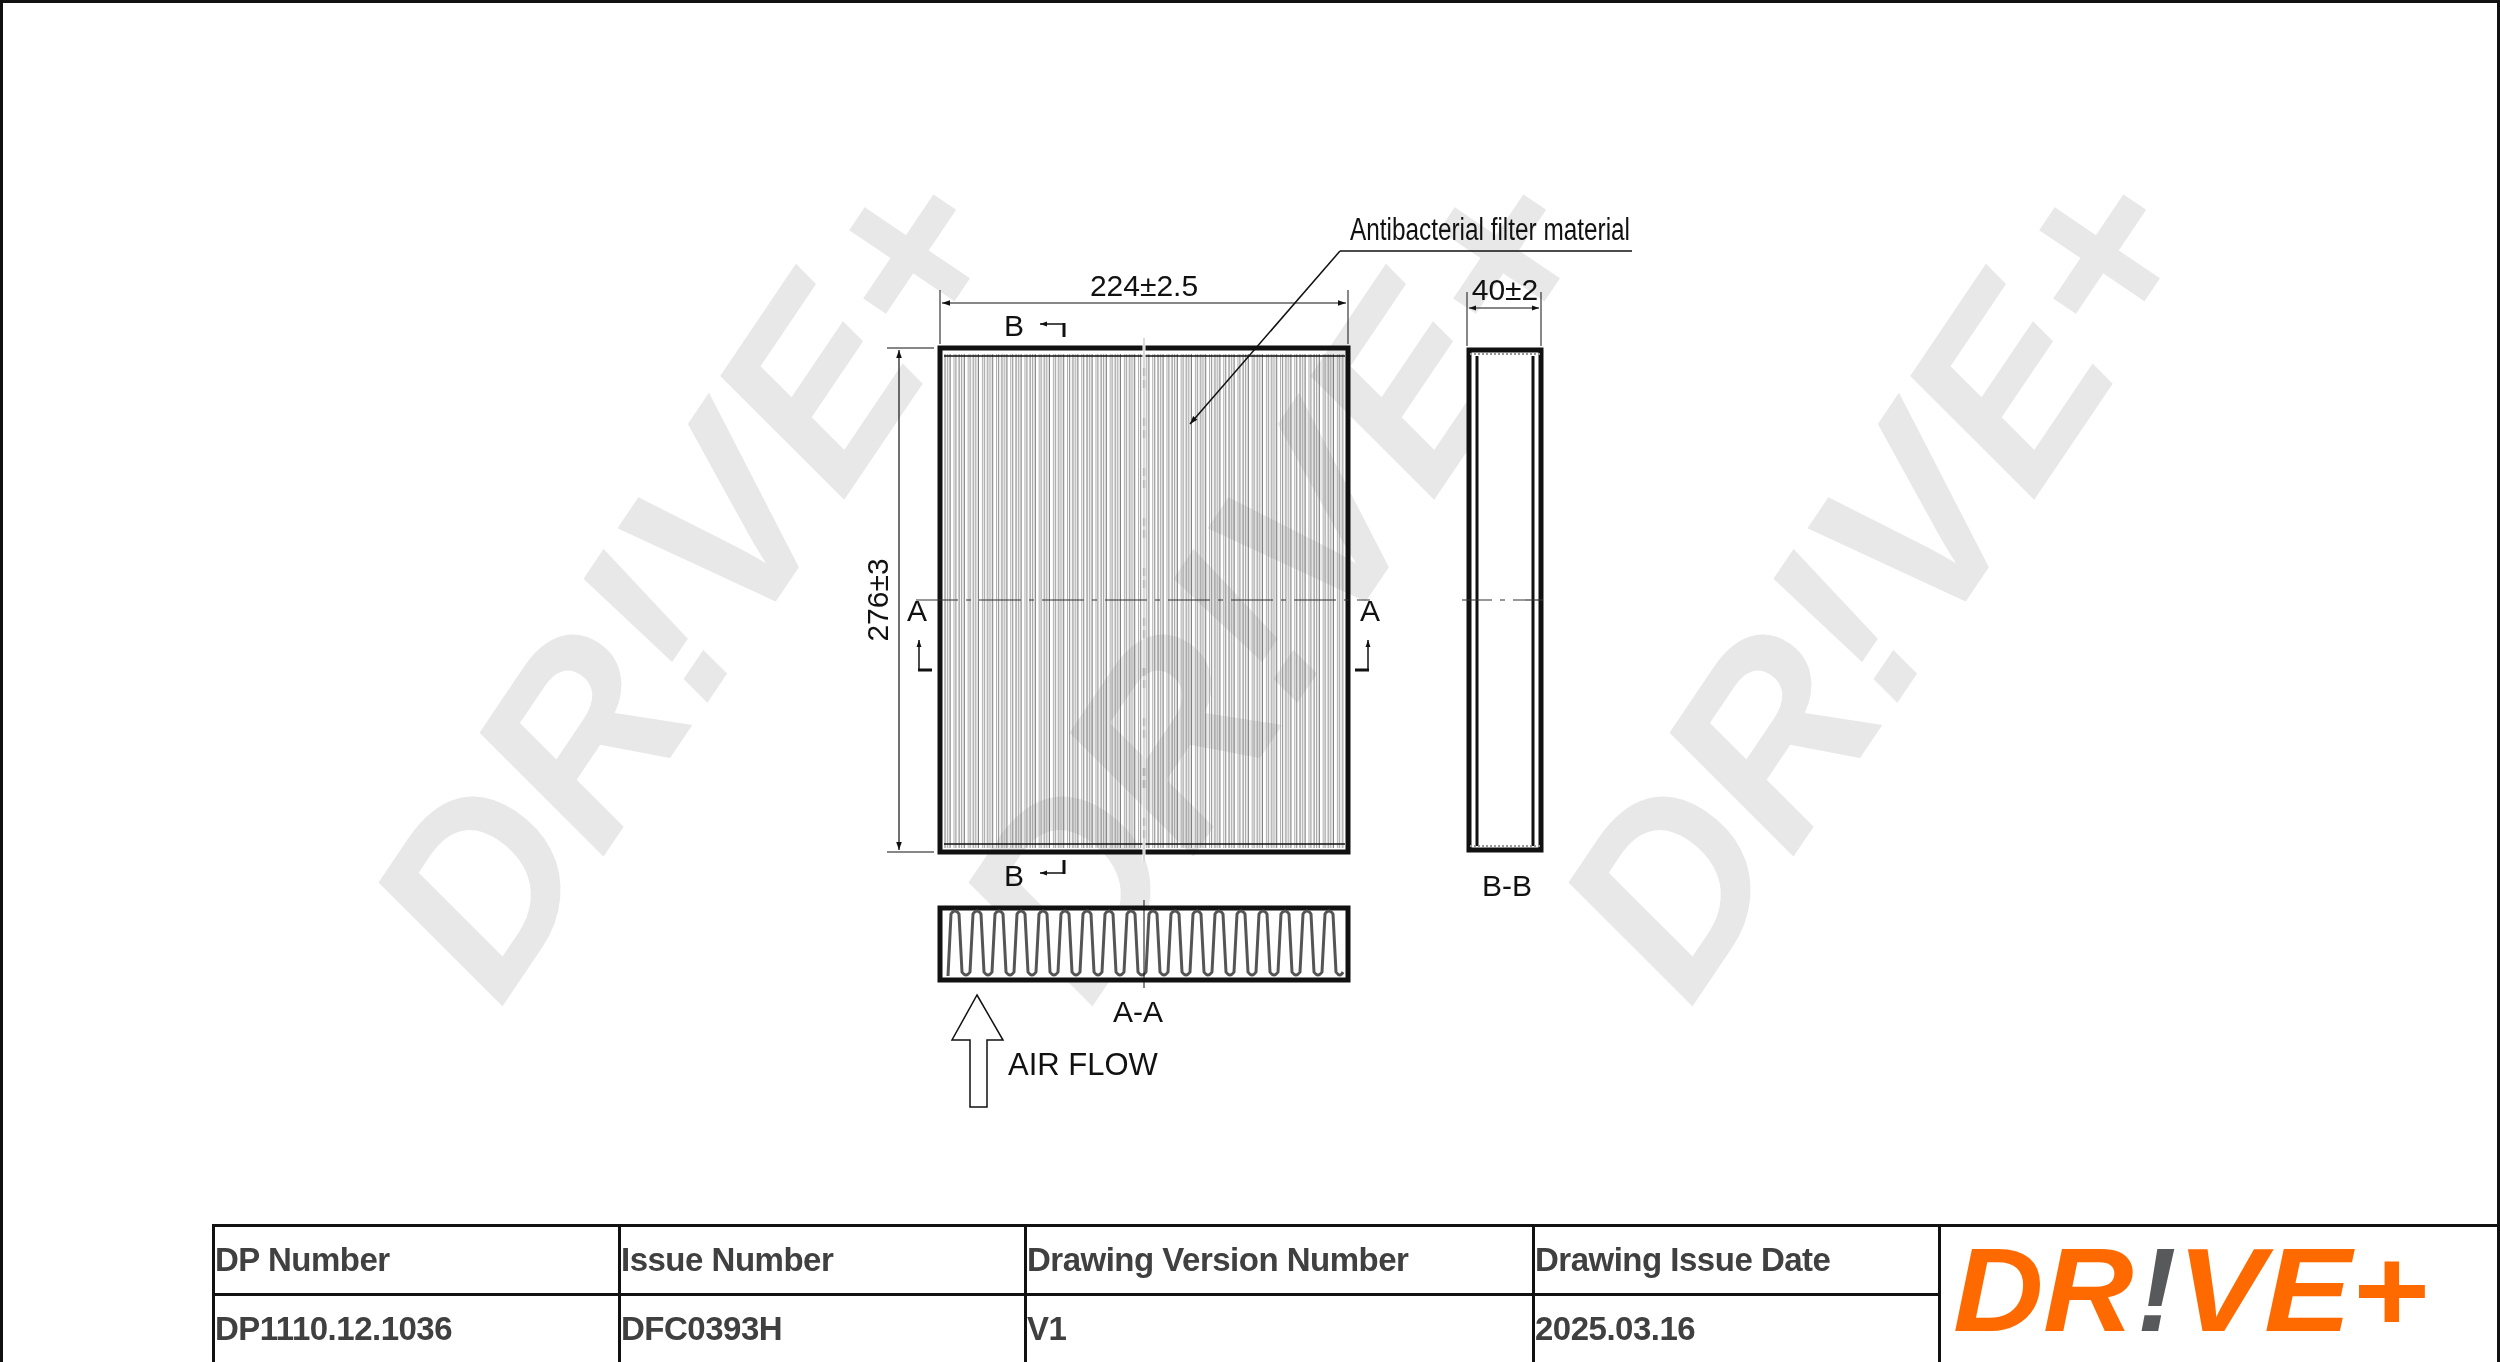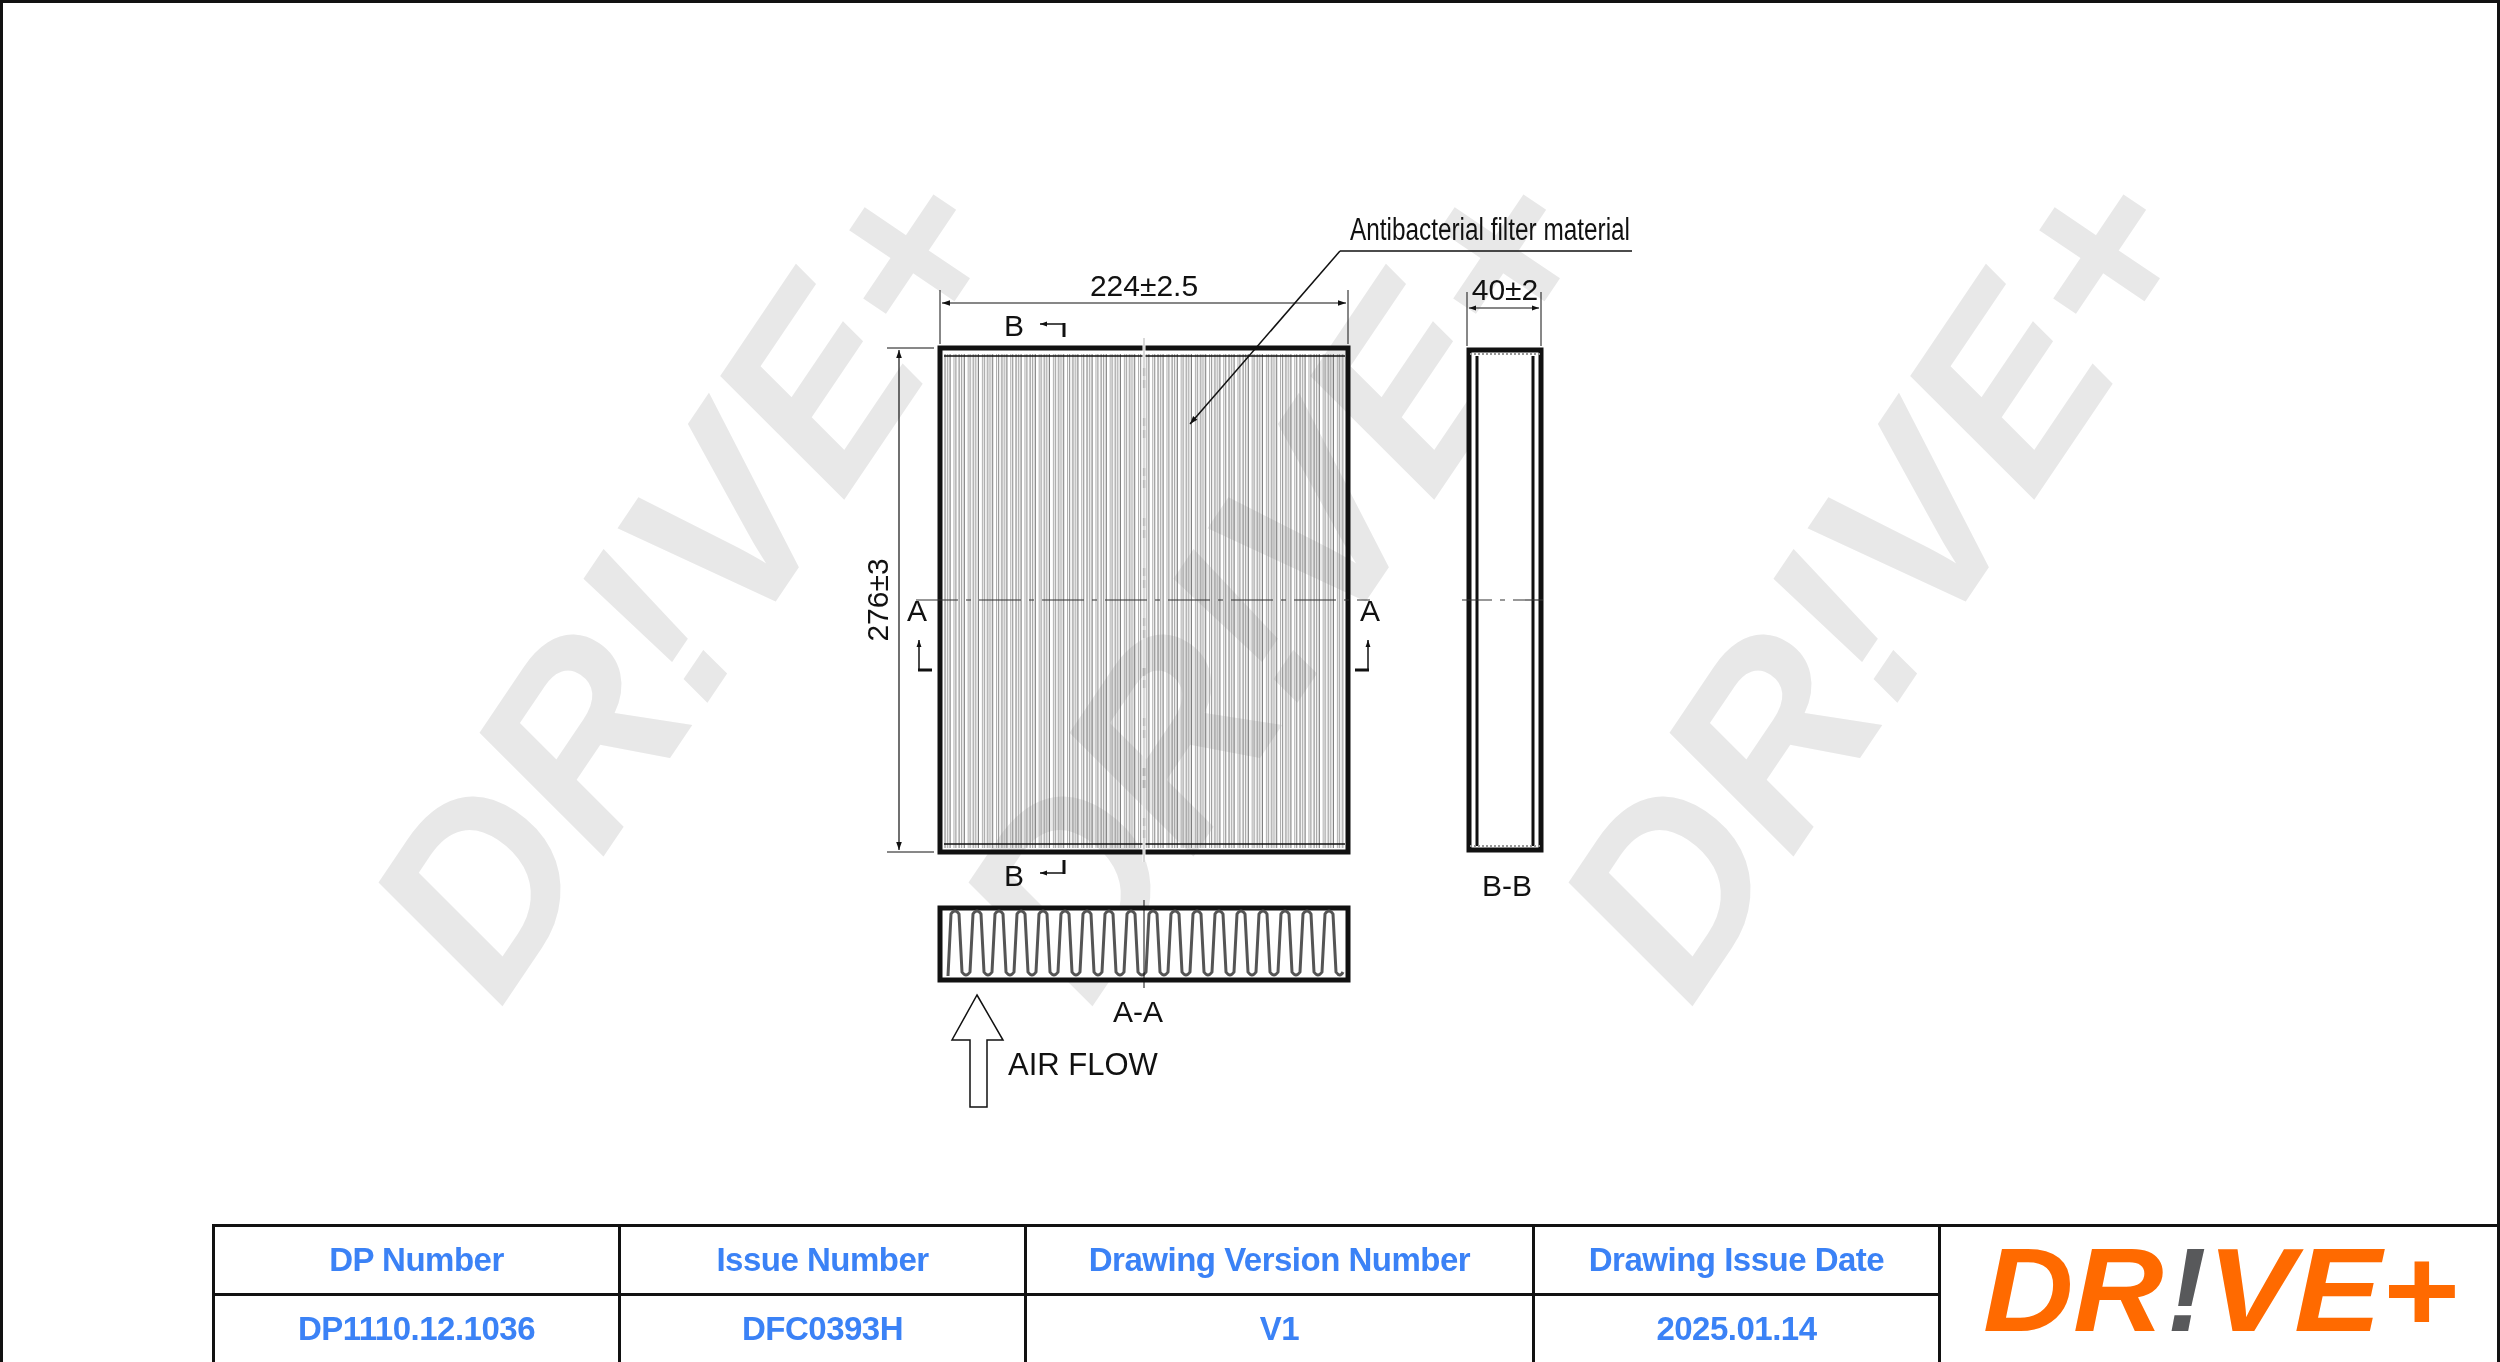--- a/index.html
+++ b/index.html
@@ -13,8 +13,8 @@
 
   table.titleblock { position: absolute; left: 212px; top: 1224px; width: 2288px; height: 138px;
     border-collapse: collapse; table-layout: fixed; }
-  table.titleblock td { border: 3px solid #111; text-align: center; vertical-align: middle;
-    font-family: "Liberation Sans", sans-serif; font-weight: bold; font-size: 33px; color: #3b82f6;
+  table.titleblock td { border: 3px solid #111; text-align: left; vertical-align: middle;
+    font-family: "Liberation Sans", sans-serif; font-weight: bold; font-size: 33px; color: #404040;
     padding: 0; letter-spacing: -0.5px; }
   table.titleblock tr.hdr td { height: 66px; }
   table.titleblock tr.val td { height: 66px; }

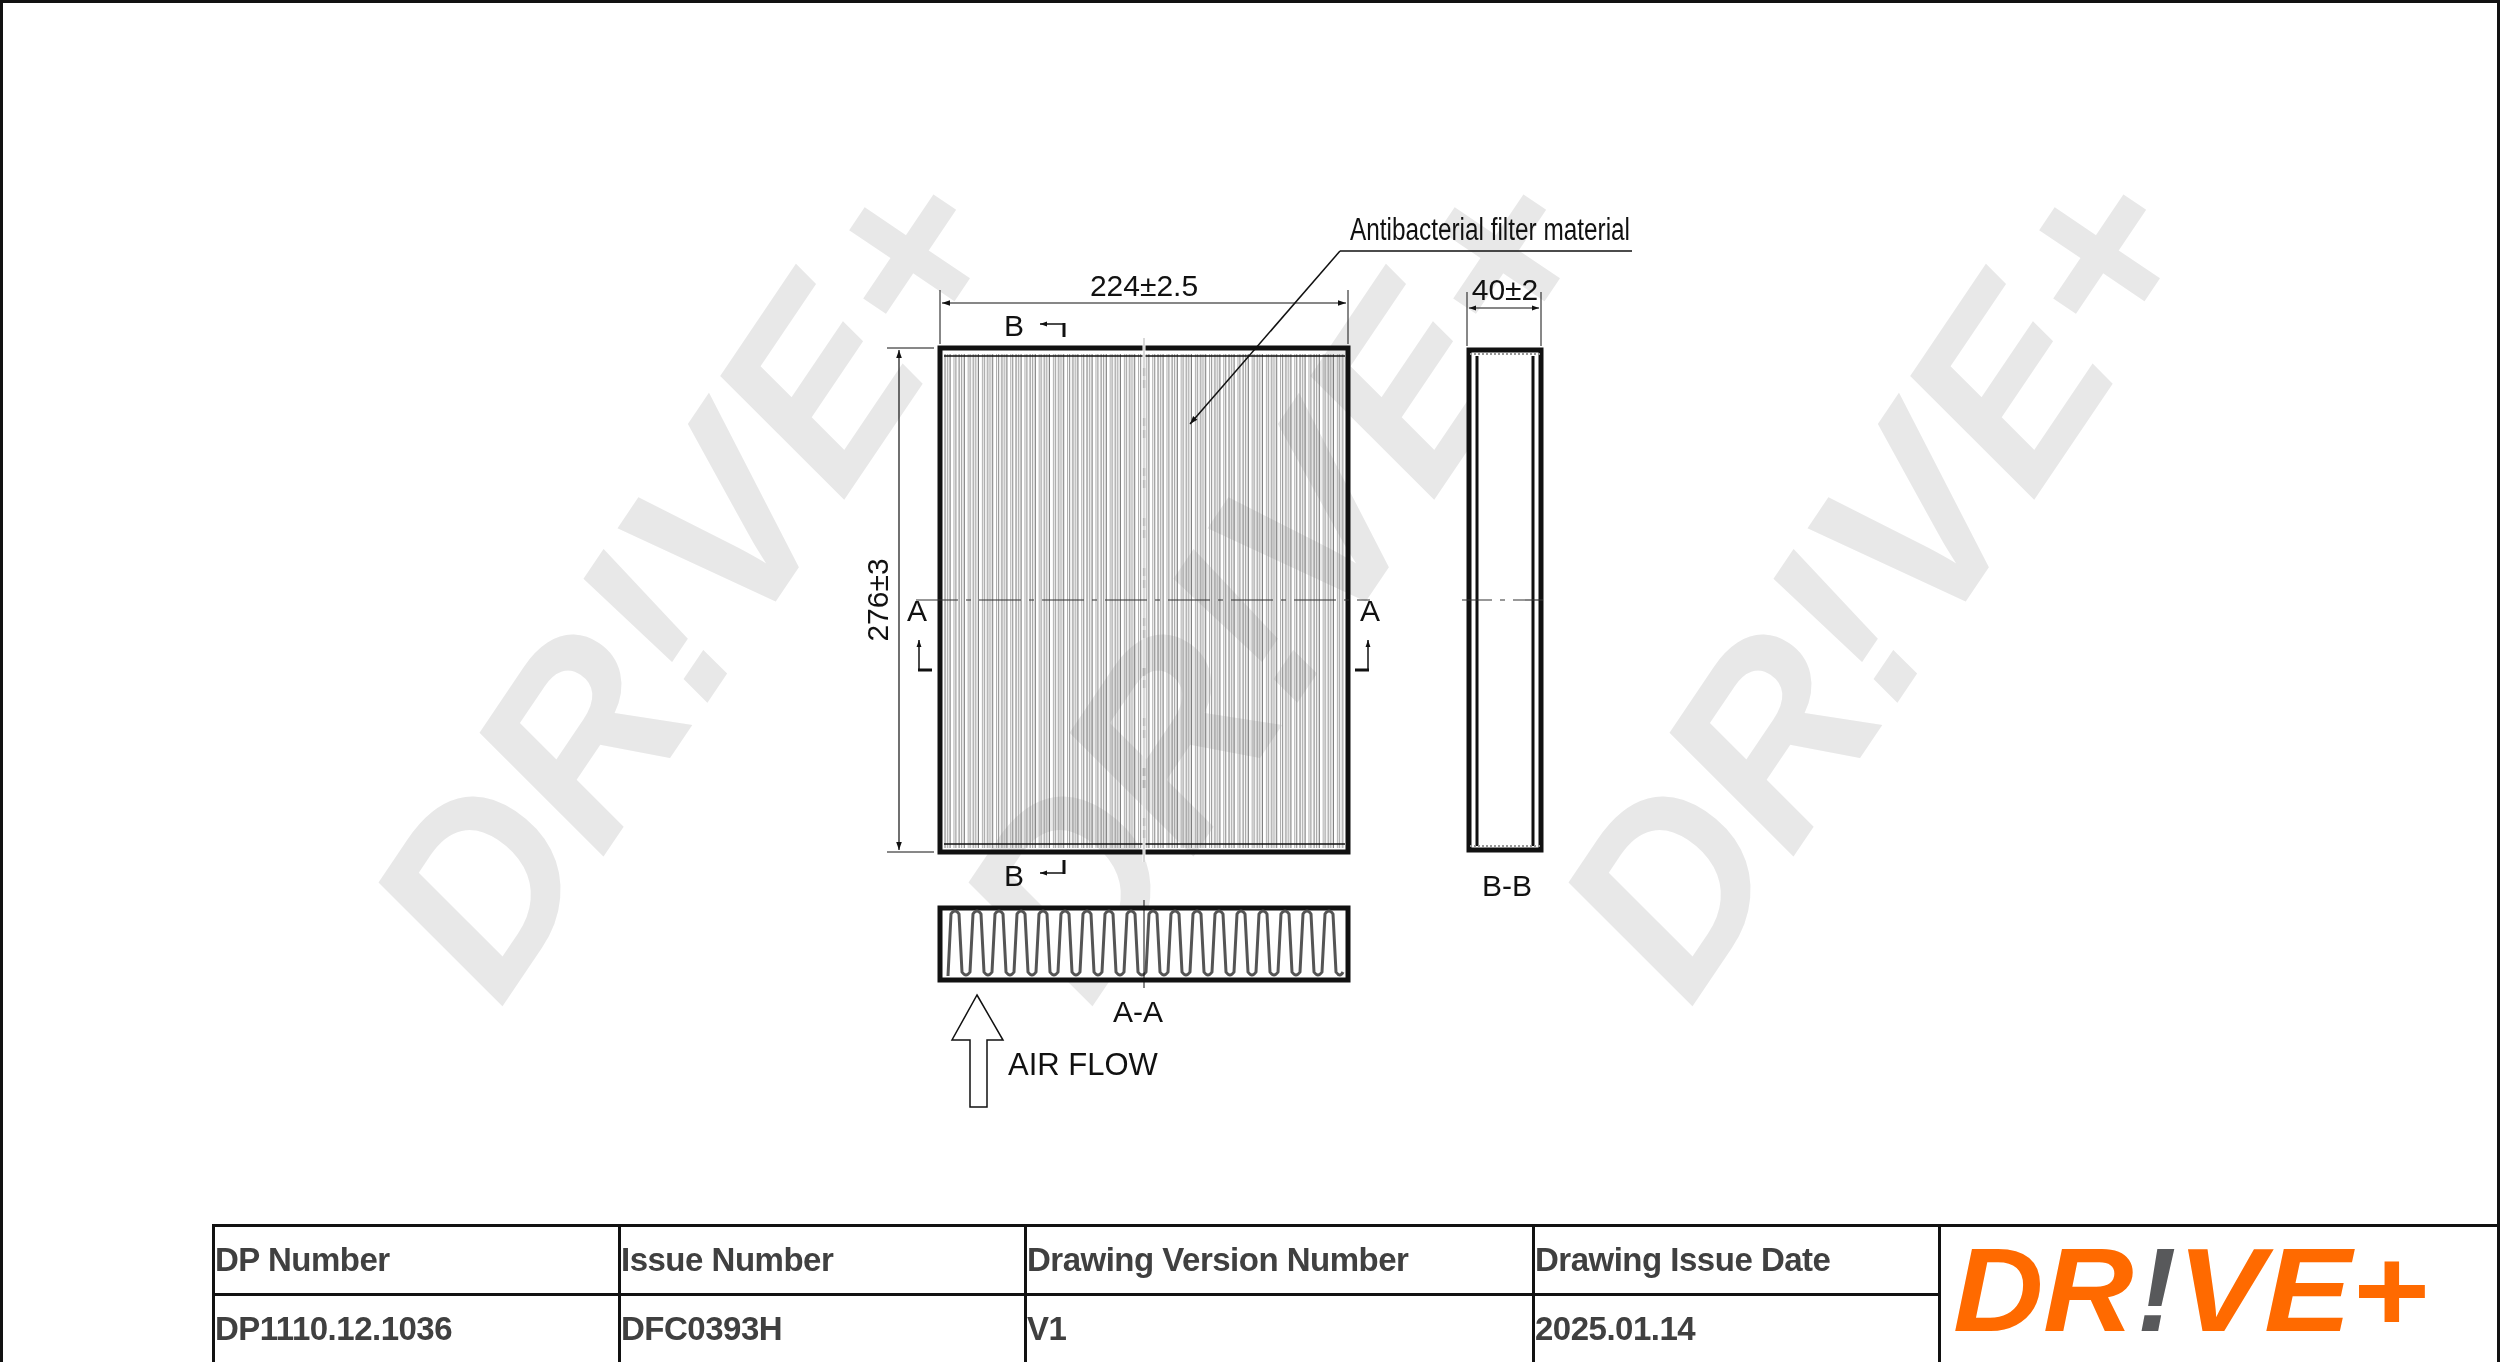--- a/index.html
+++ b/index.html
@@ -172,7 +172,7 @@
     <td>DP1110.12.1036</td>
     <td>DFC0393H</td>
     <td>V1</td>
-    <td>2025.01.14</td>
+    <td>2025.03.16</td>
   </tr>
 </tbody>
   </table>

